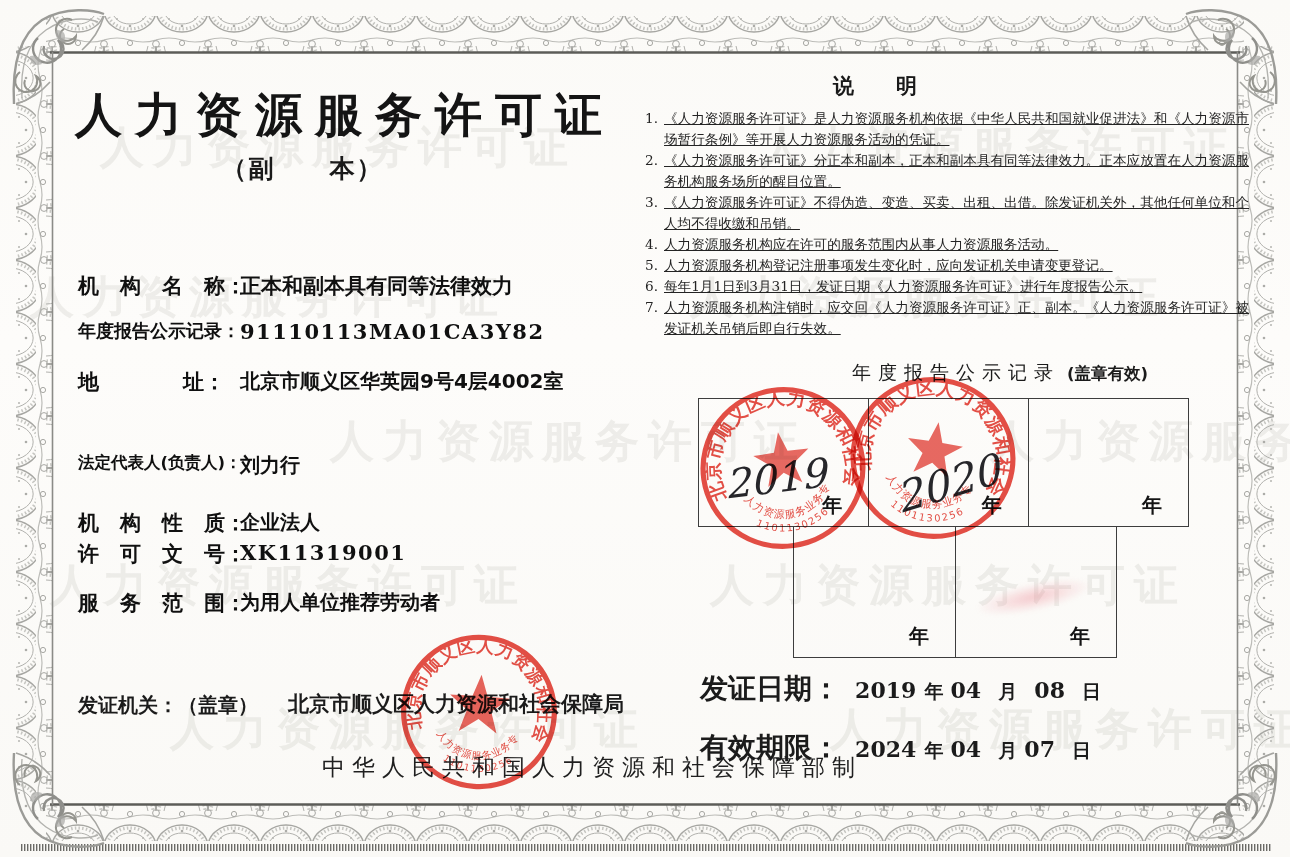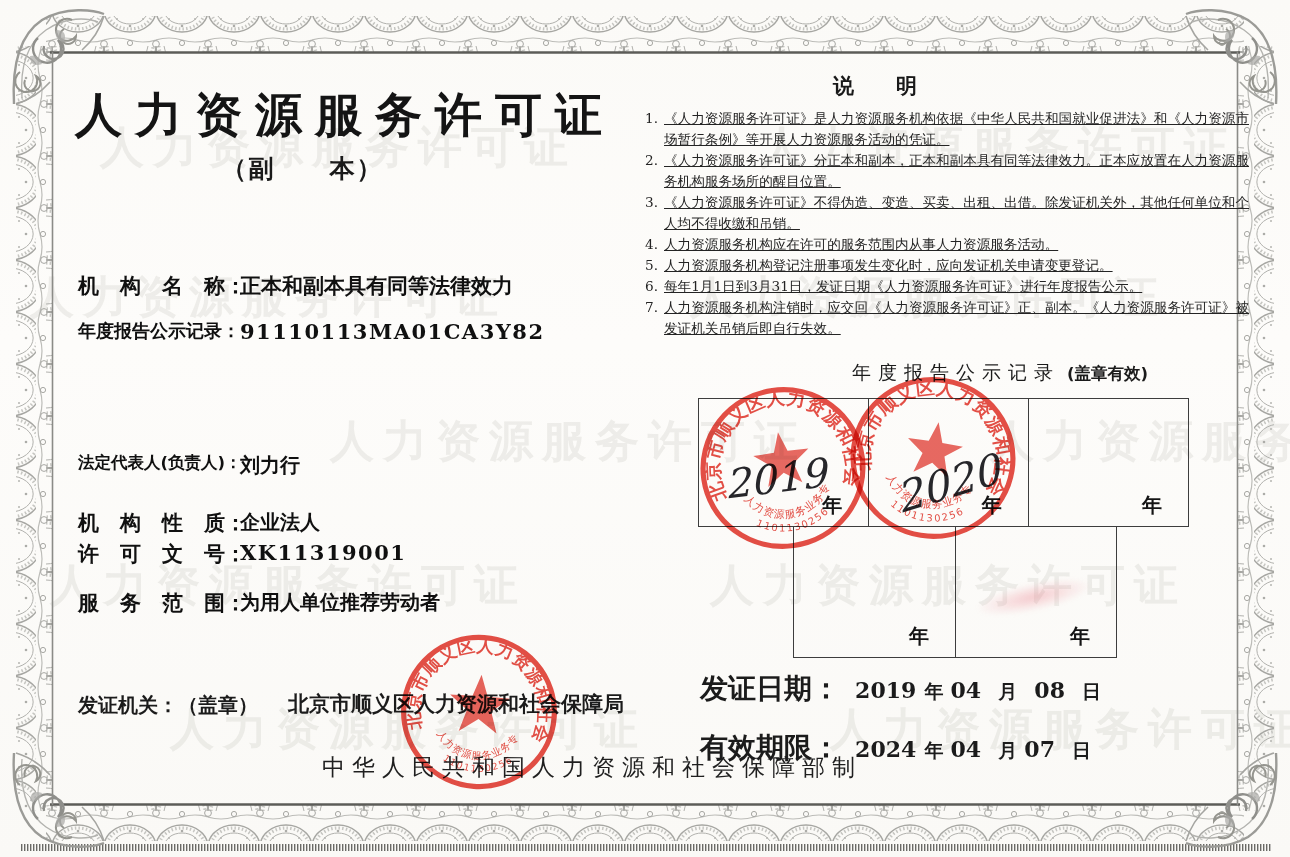--- a/index.html
+++ b/index.html
@@ -175,6 +175,10 @@
     <span class="f-label sz18">年度报告公示记录：</span>
     <span class="f-value code">91110113MA01CA3Y82</span>
   </div>
+  <div class="fr fr3">
+    <span class="f-label">地　　　　址：</span>
+    <span class="f-value">北京市顺义区华英园9号4层4002室</span>
+  </div>
   <div class="fr fr4">
     <span class="f-label sz16">法定代表人(负责人)：</span>
     <span class="f-value">刘力行</span>

